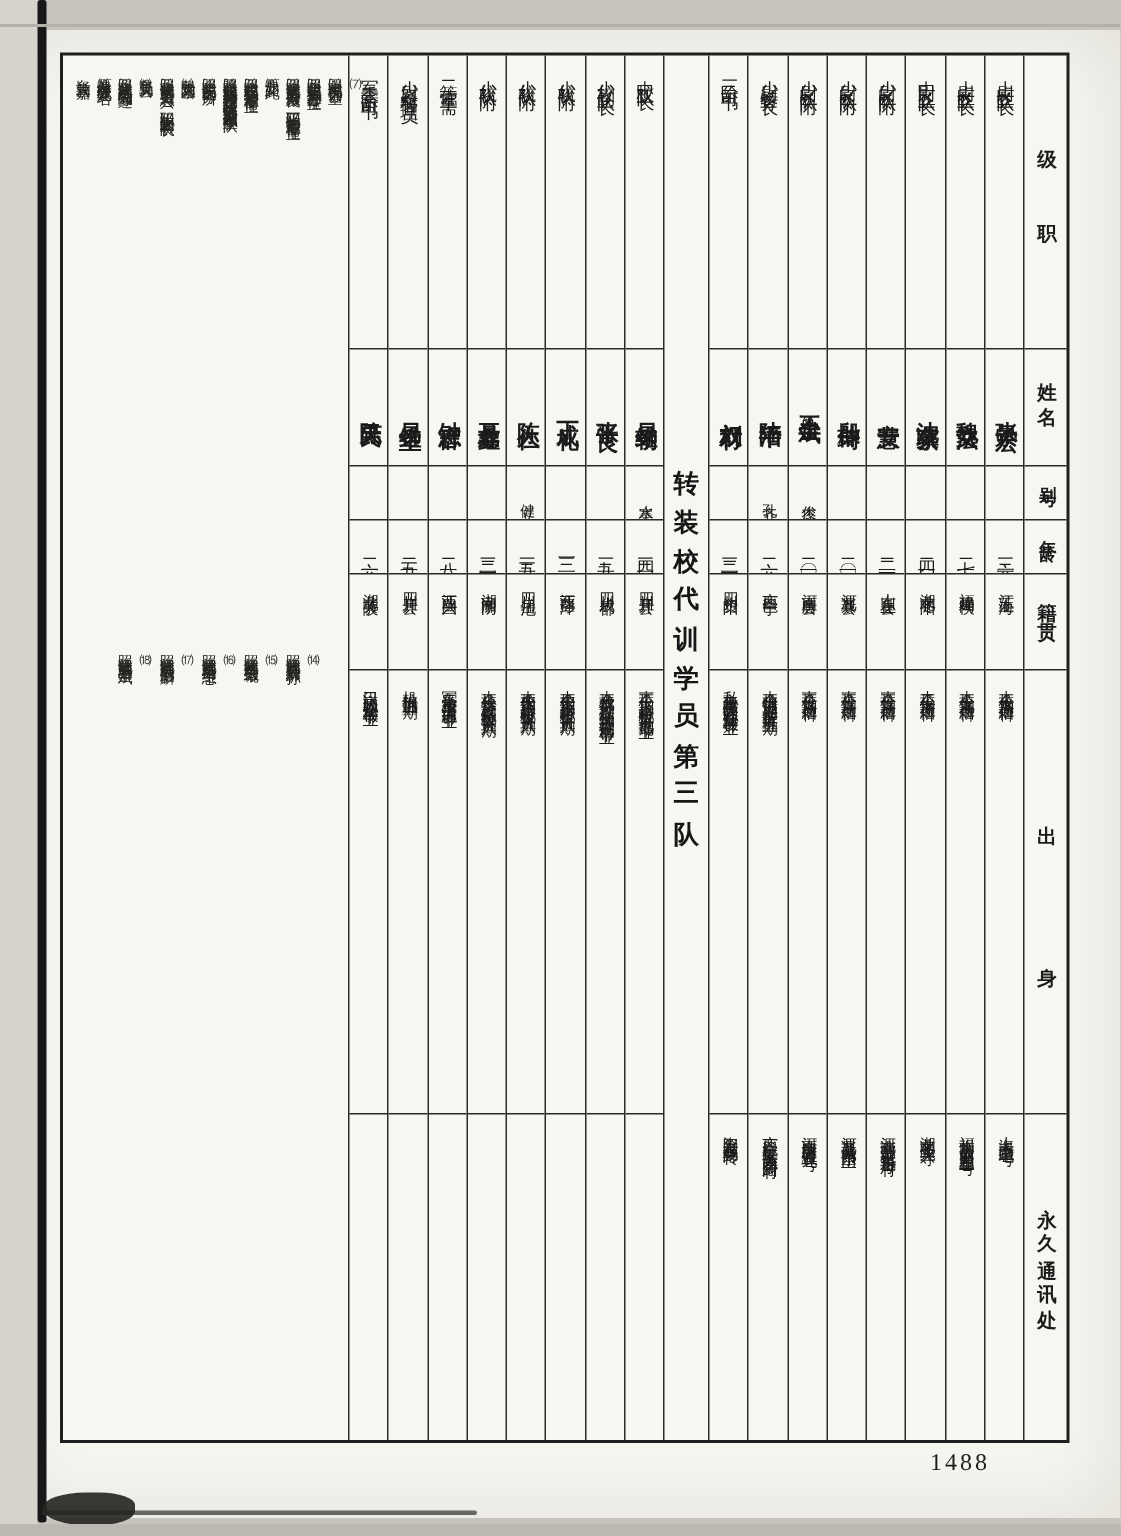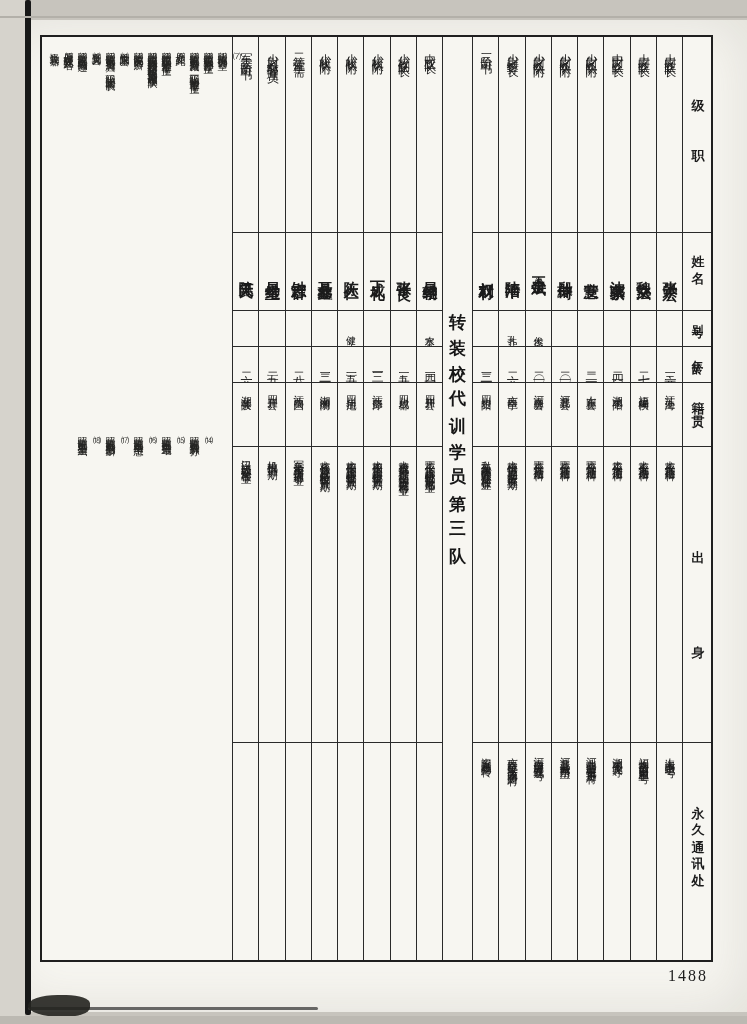--- a/index.html
+++ b/index.html
@@ -57,7 +57,7 @@
   .note{max-height:100%;}
   .nnum{font-size:8px;letter-spacing:0;opacity:.9;}
 
-  .page-number{position:absolute;left:668px;top:967px;font-size:16px;letter-spacing:2px;color:#1d1d1d;}
+  .page-number{position:absolute;left:620px;top:967px;font-size:16px;letter-spacing:2px;color:#1d1d1d;}
 </style>
 </head>
 <body>

